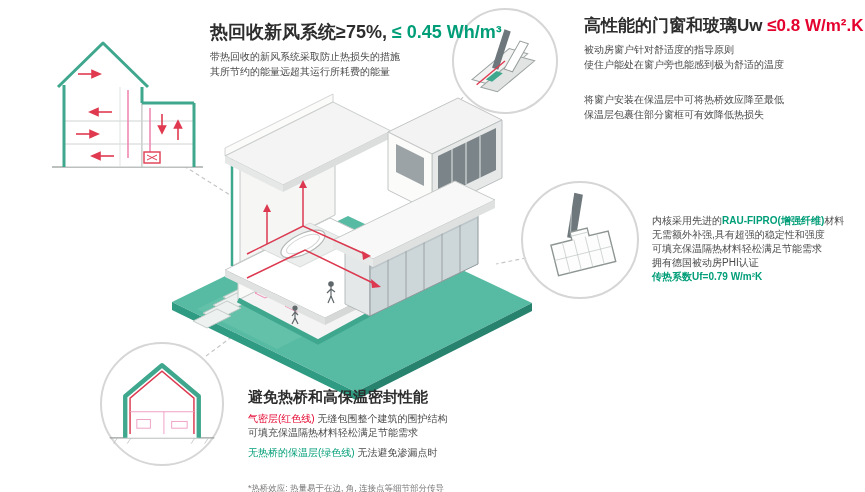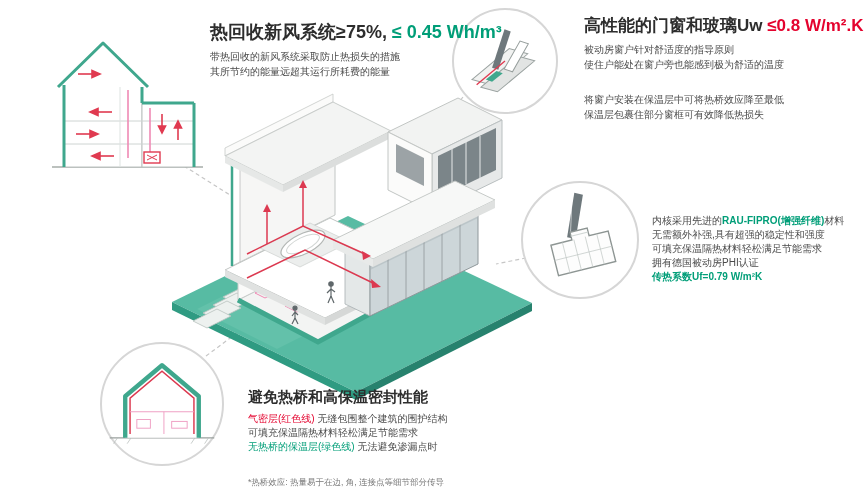--- a/index.html
+++ b/index.html
@@ -257,7 +257,7 @@
   <div class="body tight">
     <div><span class="red">气密层(红色线)</span><span> 无缝包围整个建筑的围护结构</span></div>
     <div>可填充保温隔热材料轻松满足节能需求</div>
-    <div style=""><span class="green">无热桥的保温层(绿色线)</span><span> 无法避免渗漏点时</span></div>
+    <div style="margin-top:6px"><span class="green">无热桥的保温层(绿色线)</span><span> 无法避免渗漏点时</span></div>
     <div class="footnote">*热桥效应: 热量易于在边, 角, 连接点等细节部分传导</div>
   </div>
 </div>

